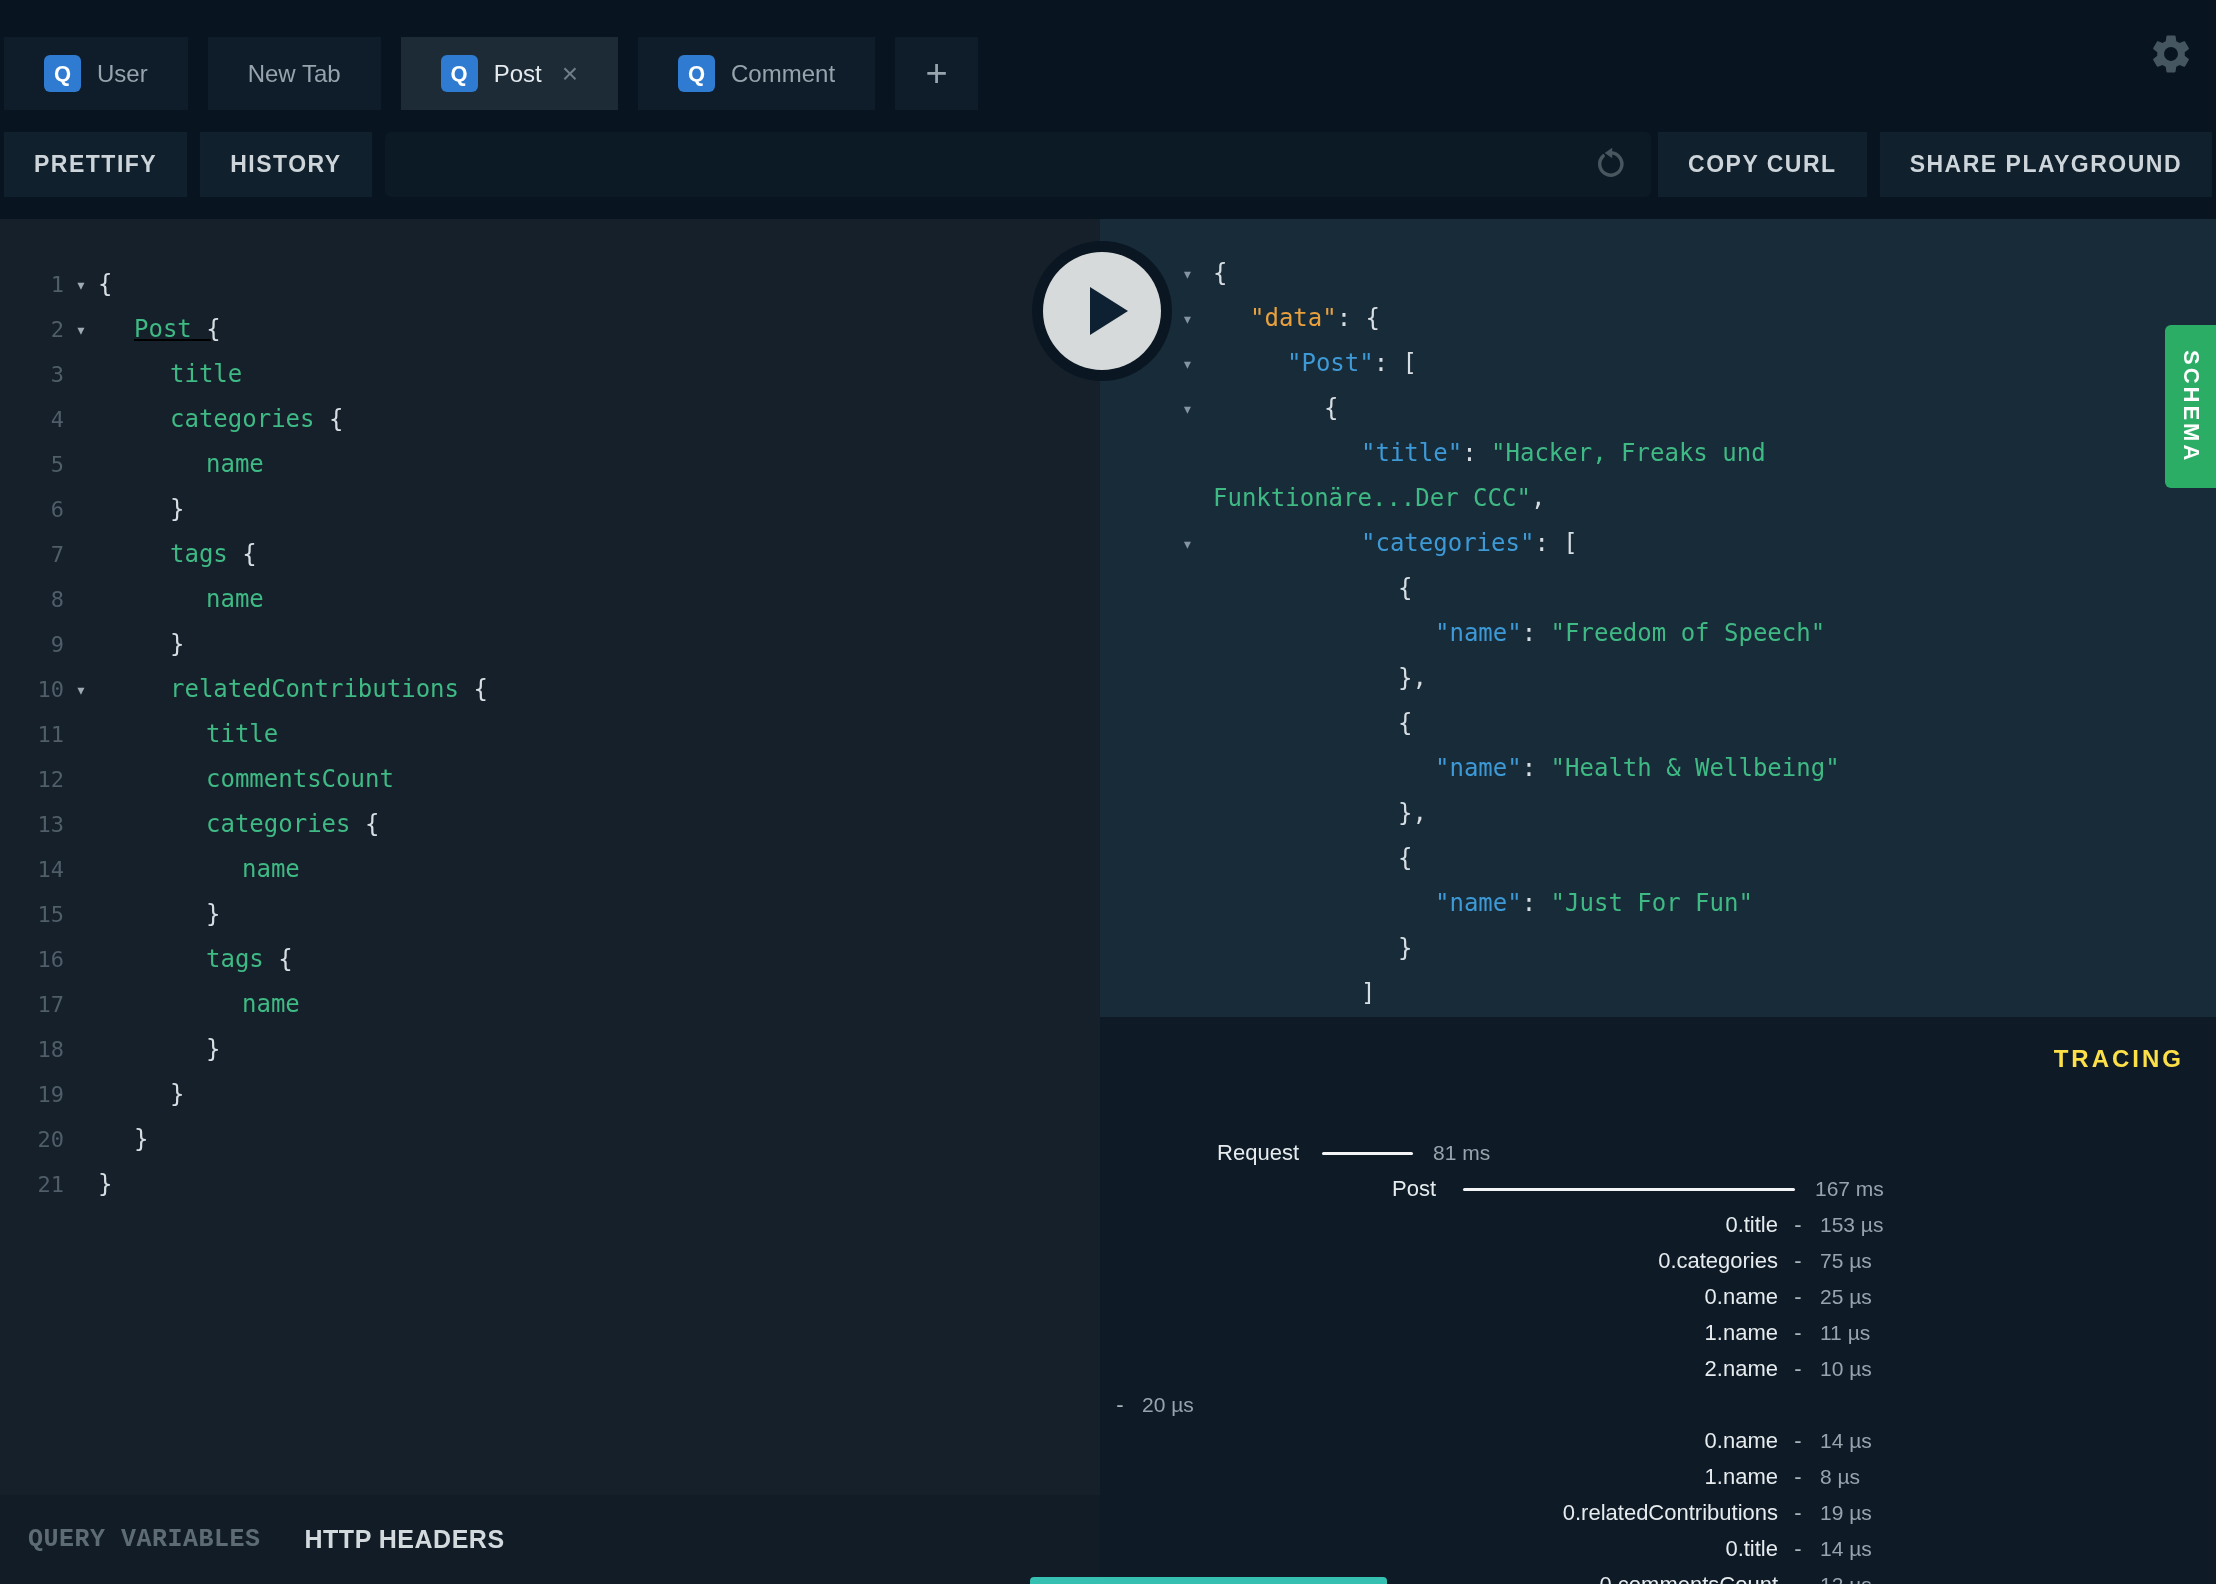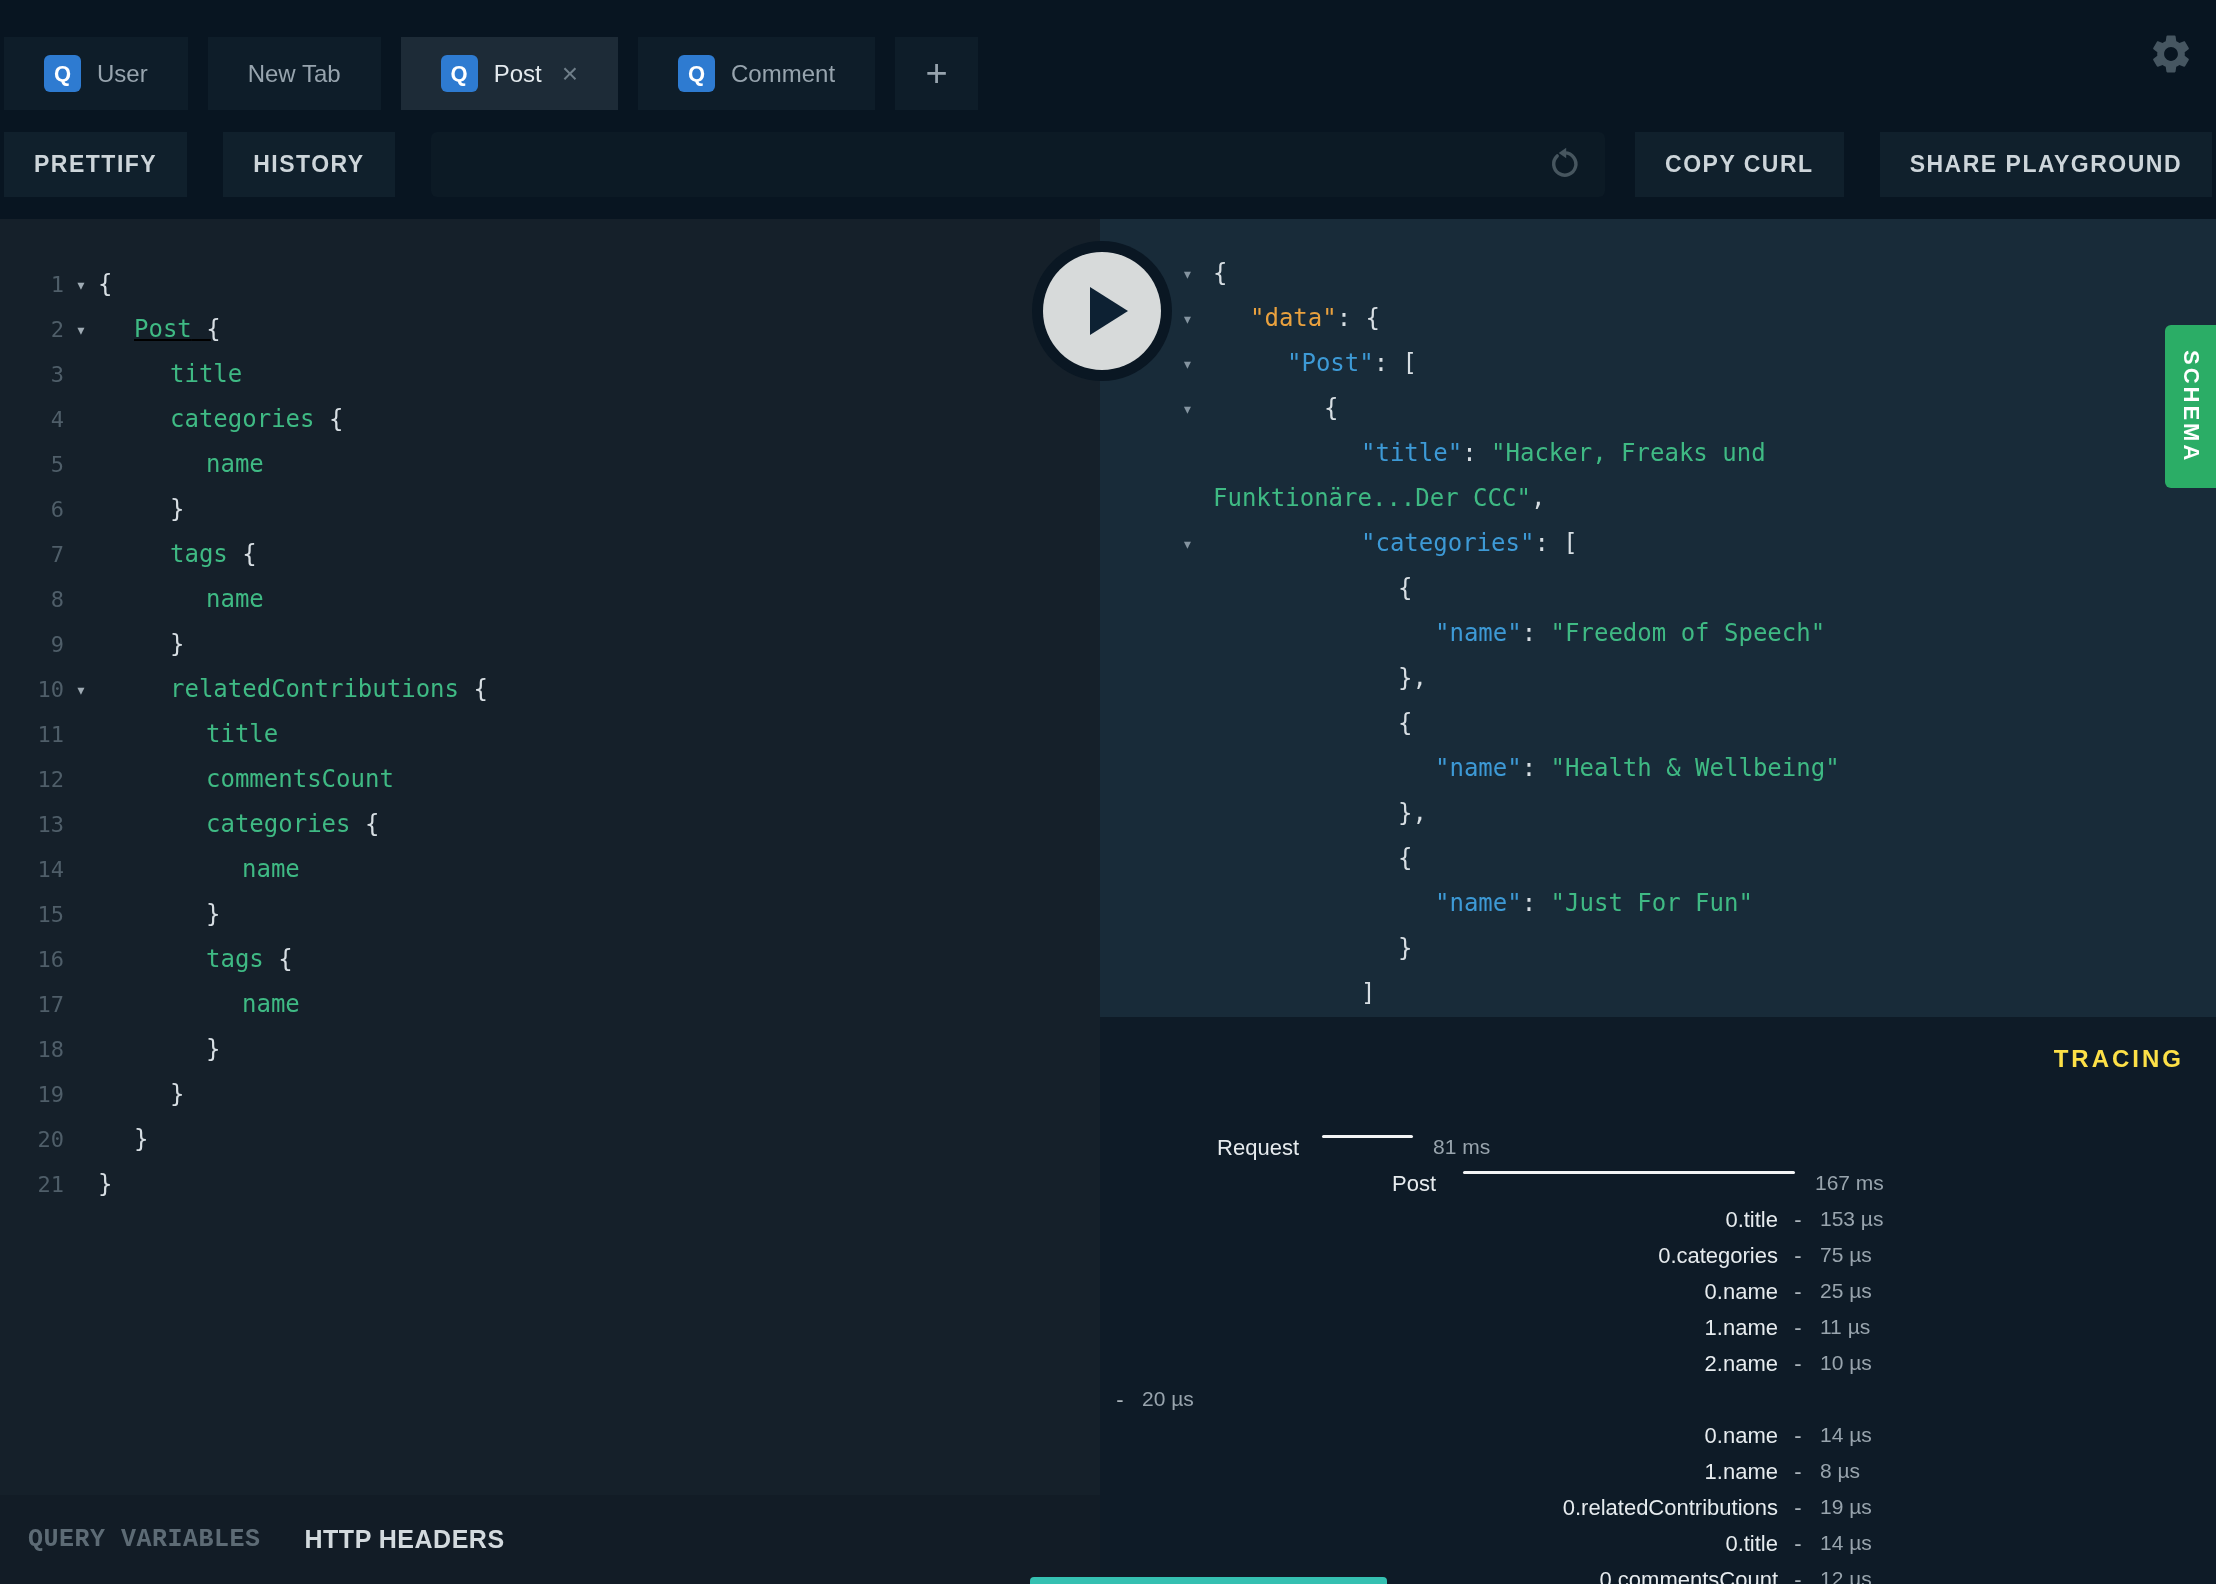--- a/index.html
+++ b/index.html
@@ -71,7 +71,7 @@
     background: #081521;
     display: flex;
     align-items: center;
-    gap: 36px;
+    gap: 13px;
     padding: 0 4px;
   }
   .tbtn {

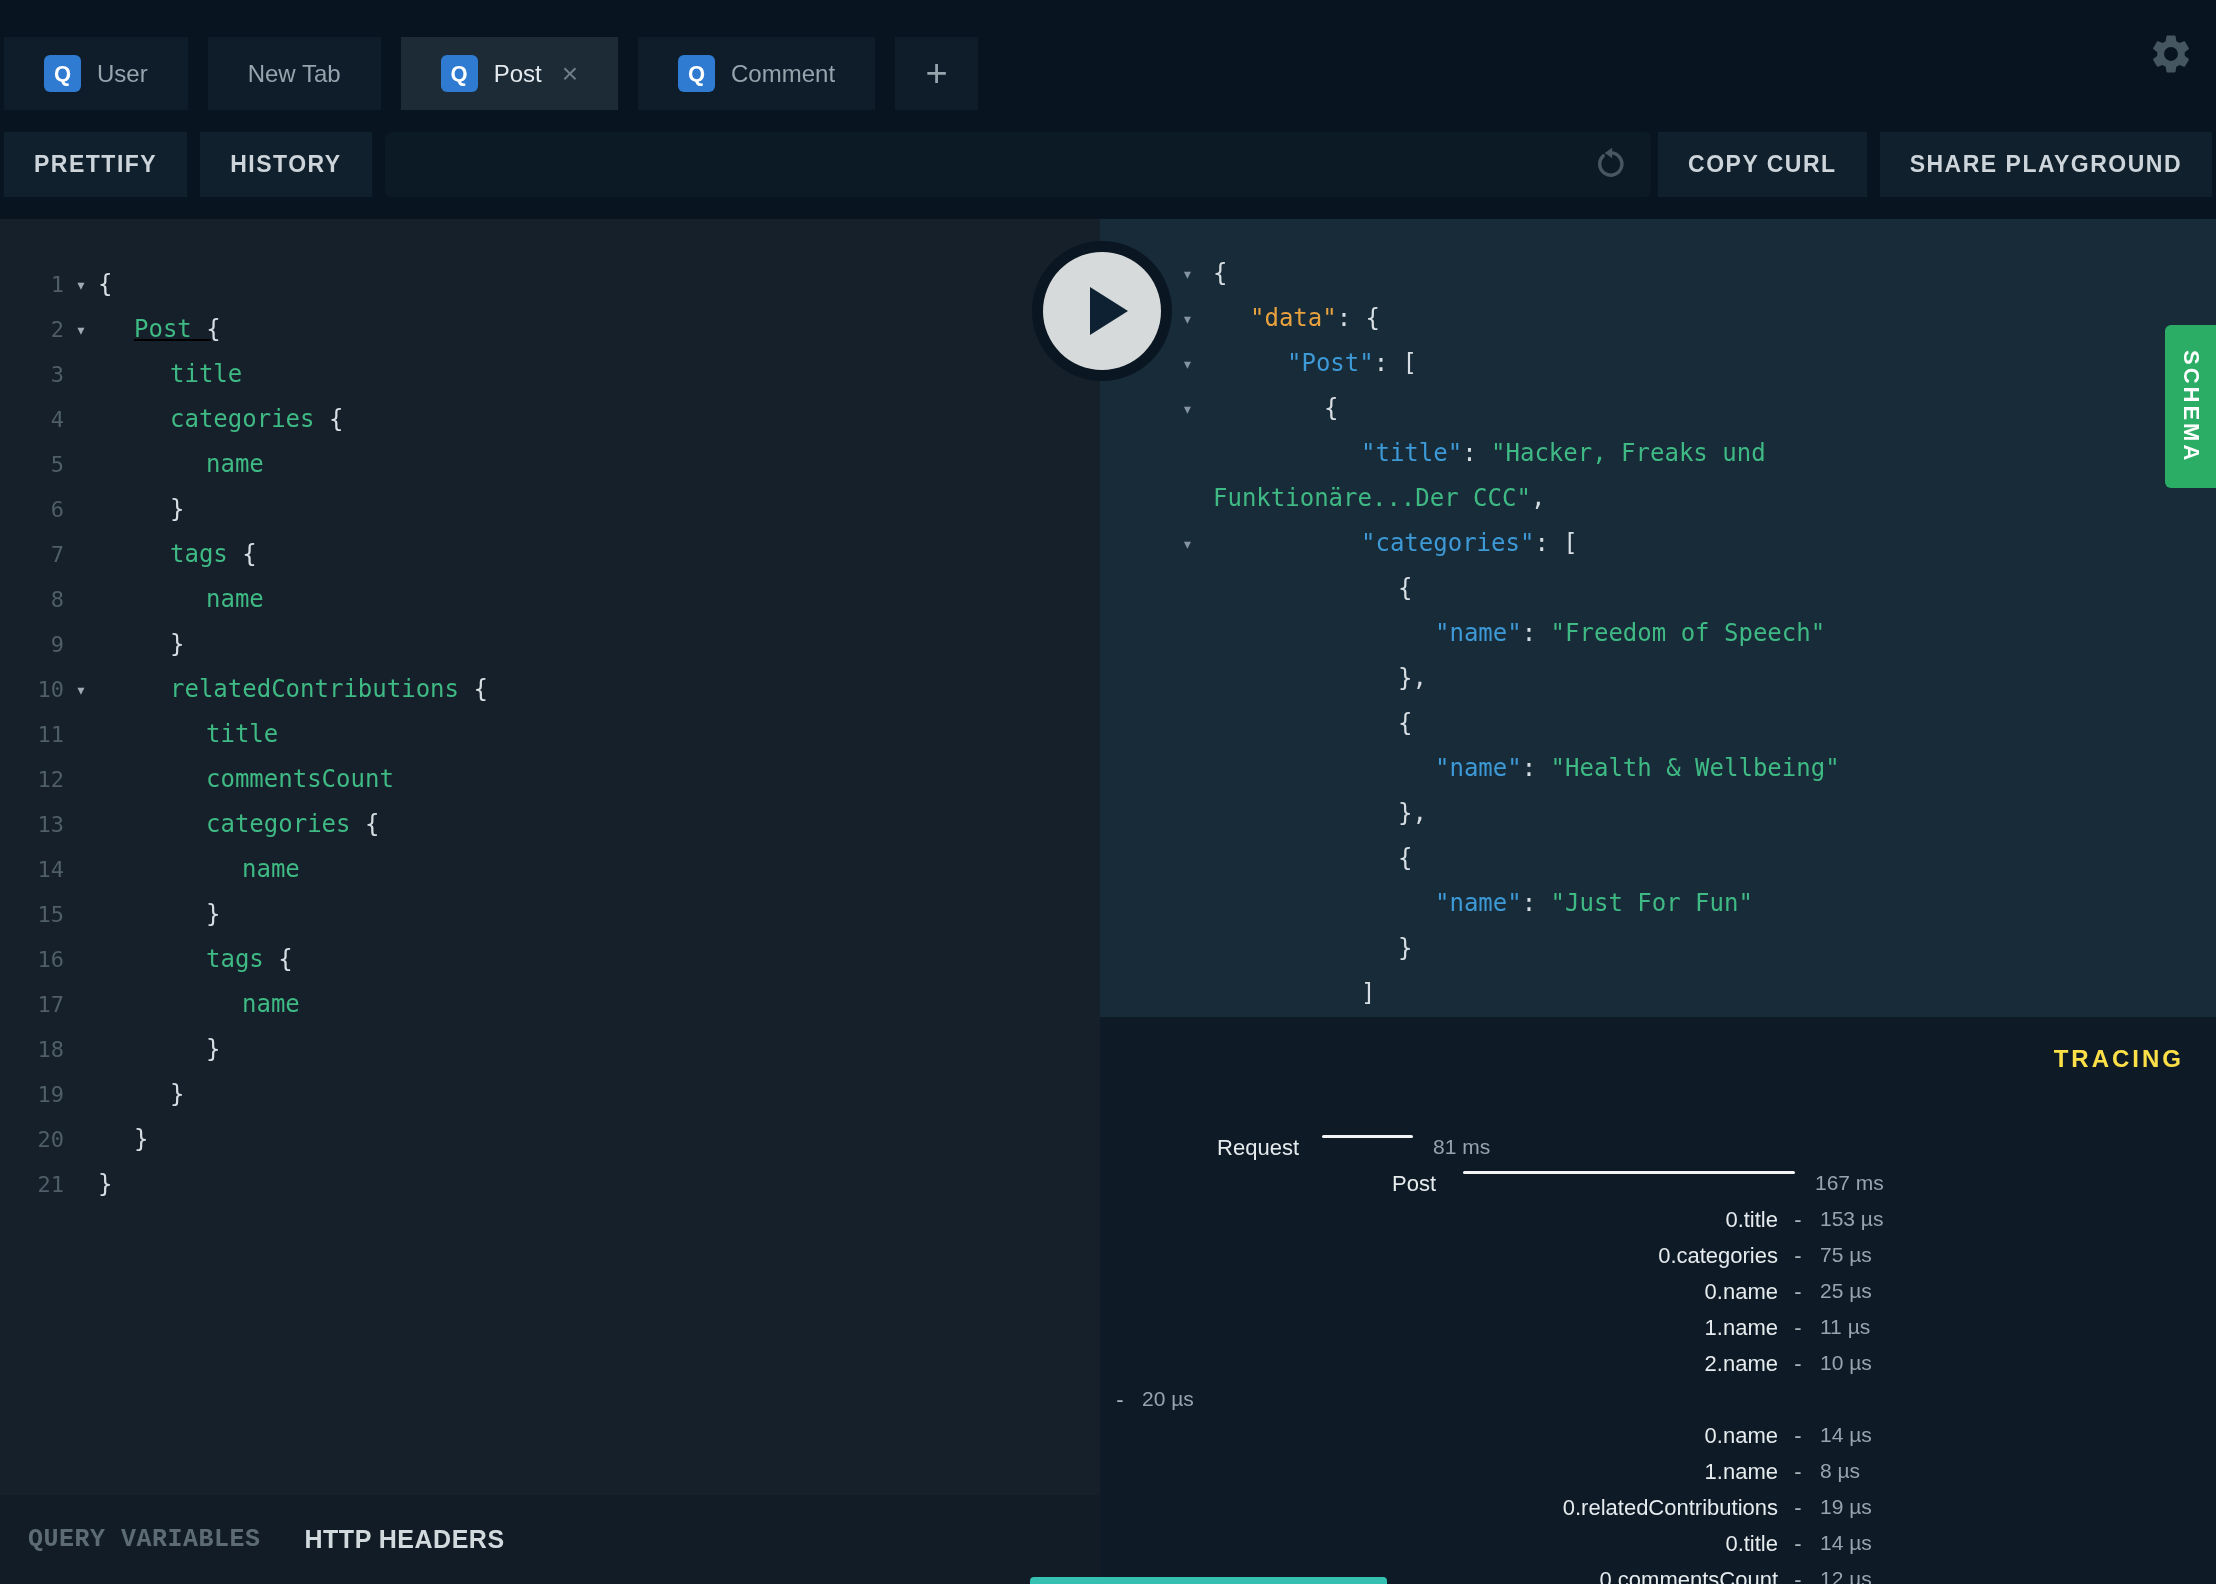--- a/index.html
+++ b/index.html
@@ -199,7 +199,7 @@
     height: 30px;
   }
   .tracing-rows { margin-top: 60px; }
-  .trow { display: flex; height: 36px; font-size: 22px; color: #e6ebee; }
+  .trow { display: flex; align-items: center; height: 36px; font-size: 22px; color: #e6ebee; }
   .tlabel { width: 678px; flex: none; text-align: right; white-space: nowrap; }
   .tdash { width: 20px; flex: none; margin-left: 10px; text-align: center; color: #aab4bb; }
   .tval { margin-left: 12px; color: #98a4ad; font-size: 21px; white-space: nowrap; }

